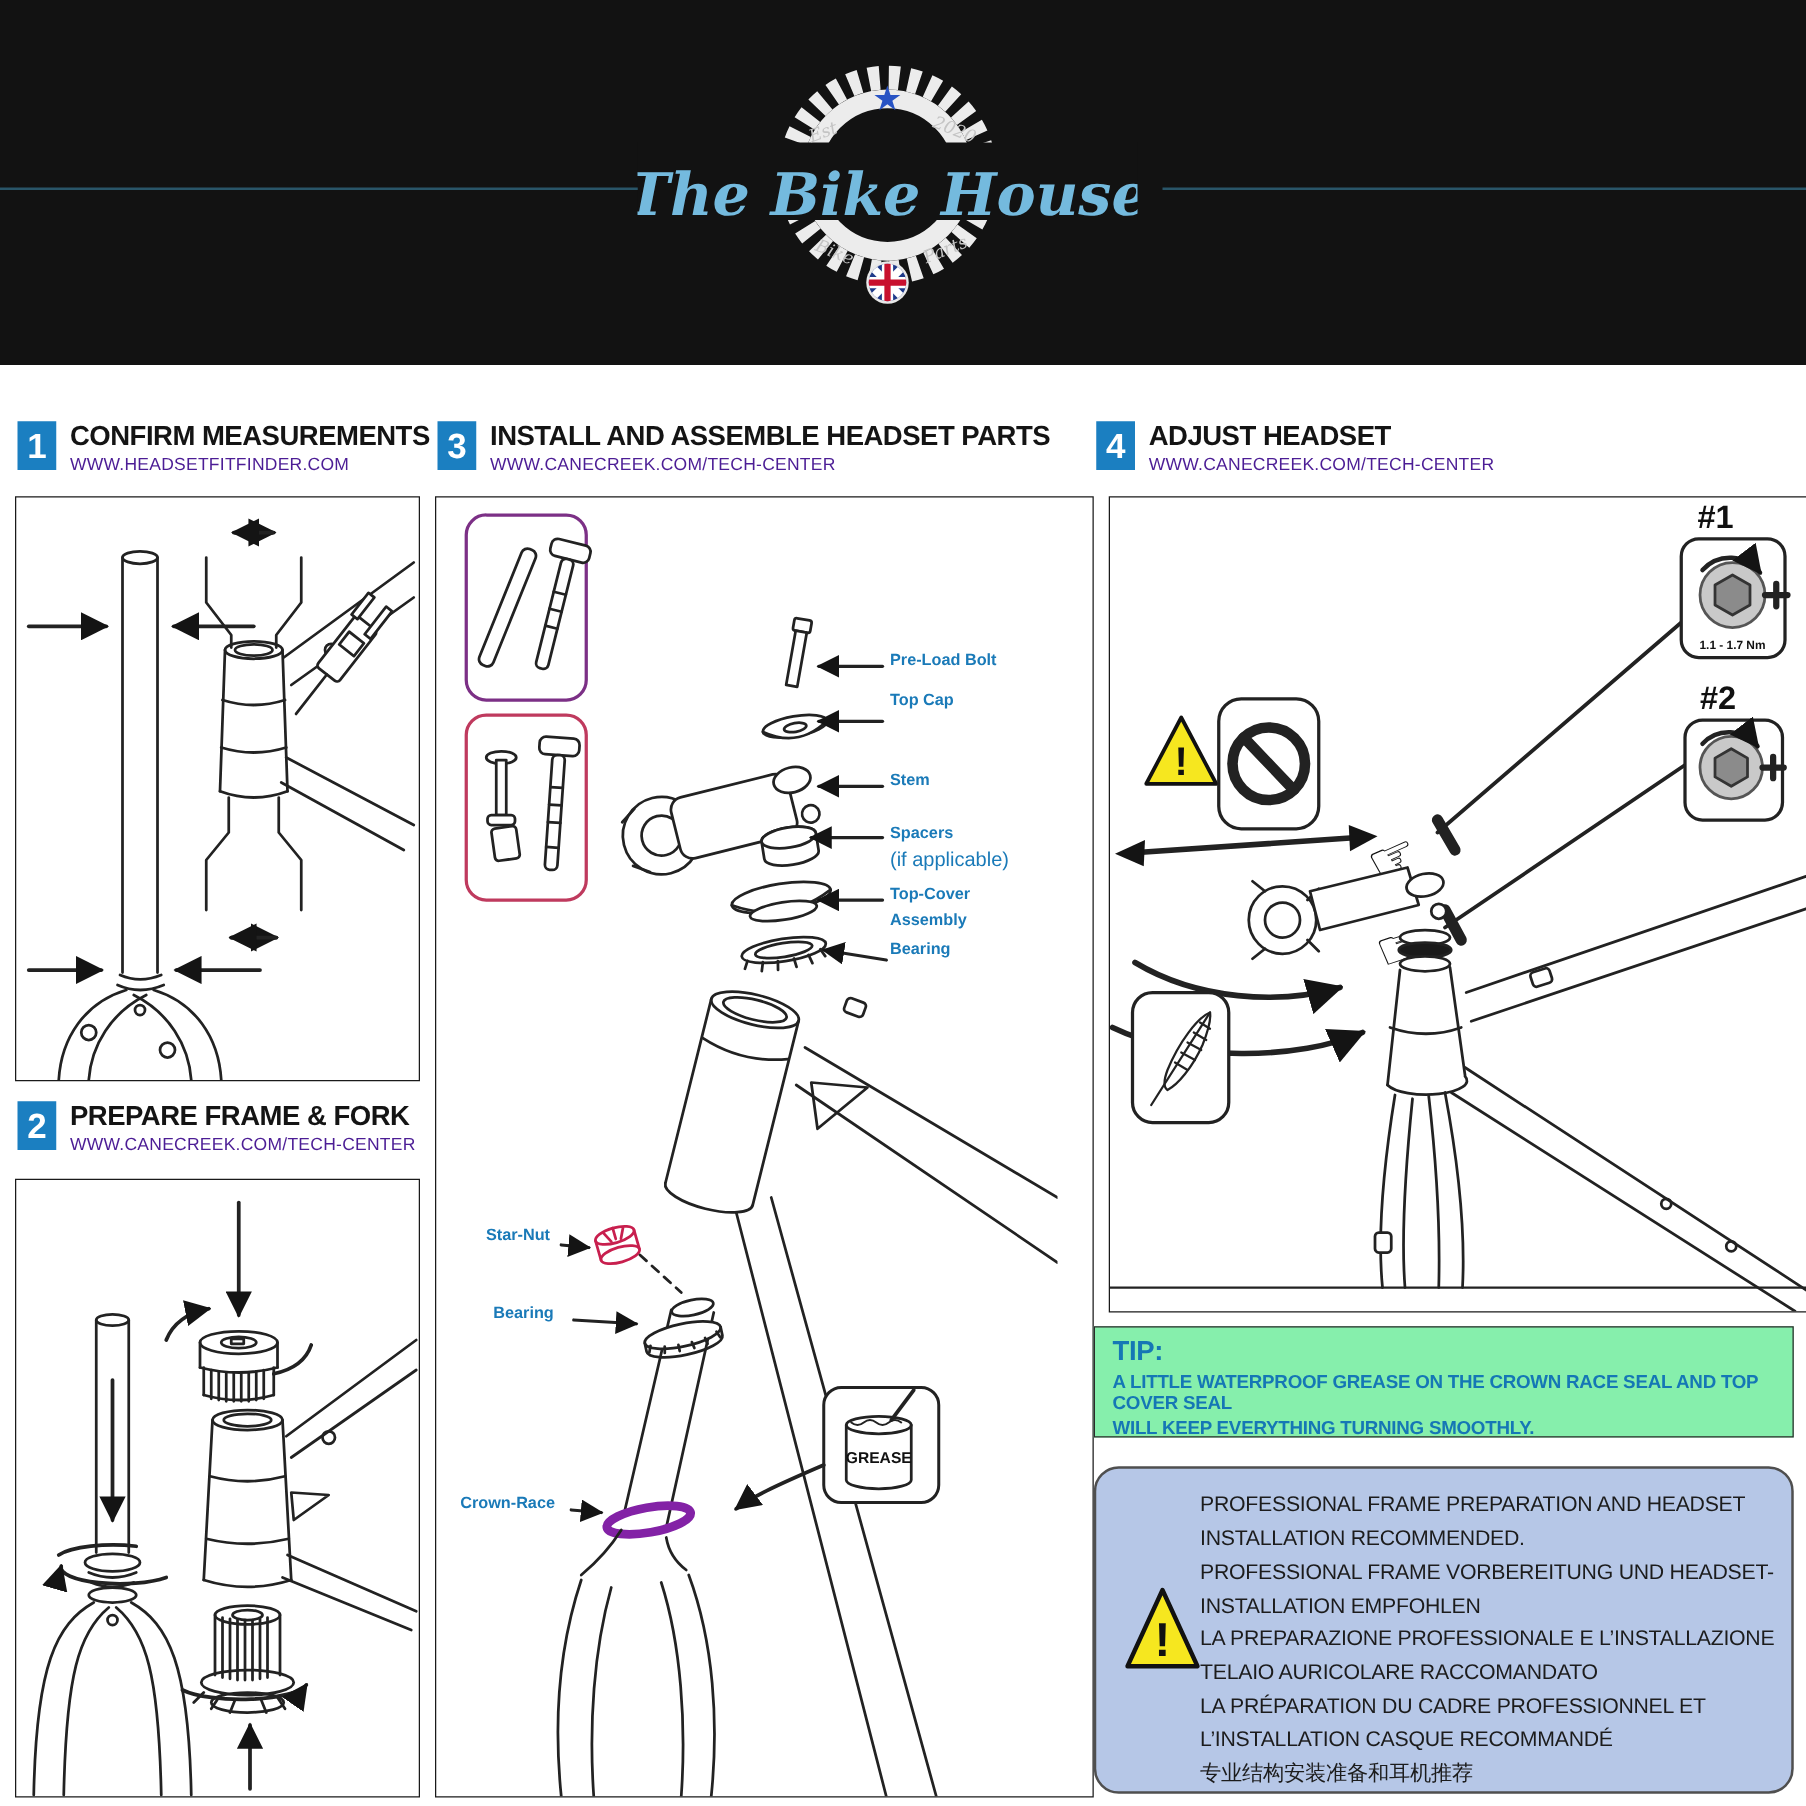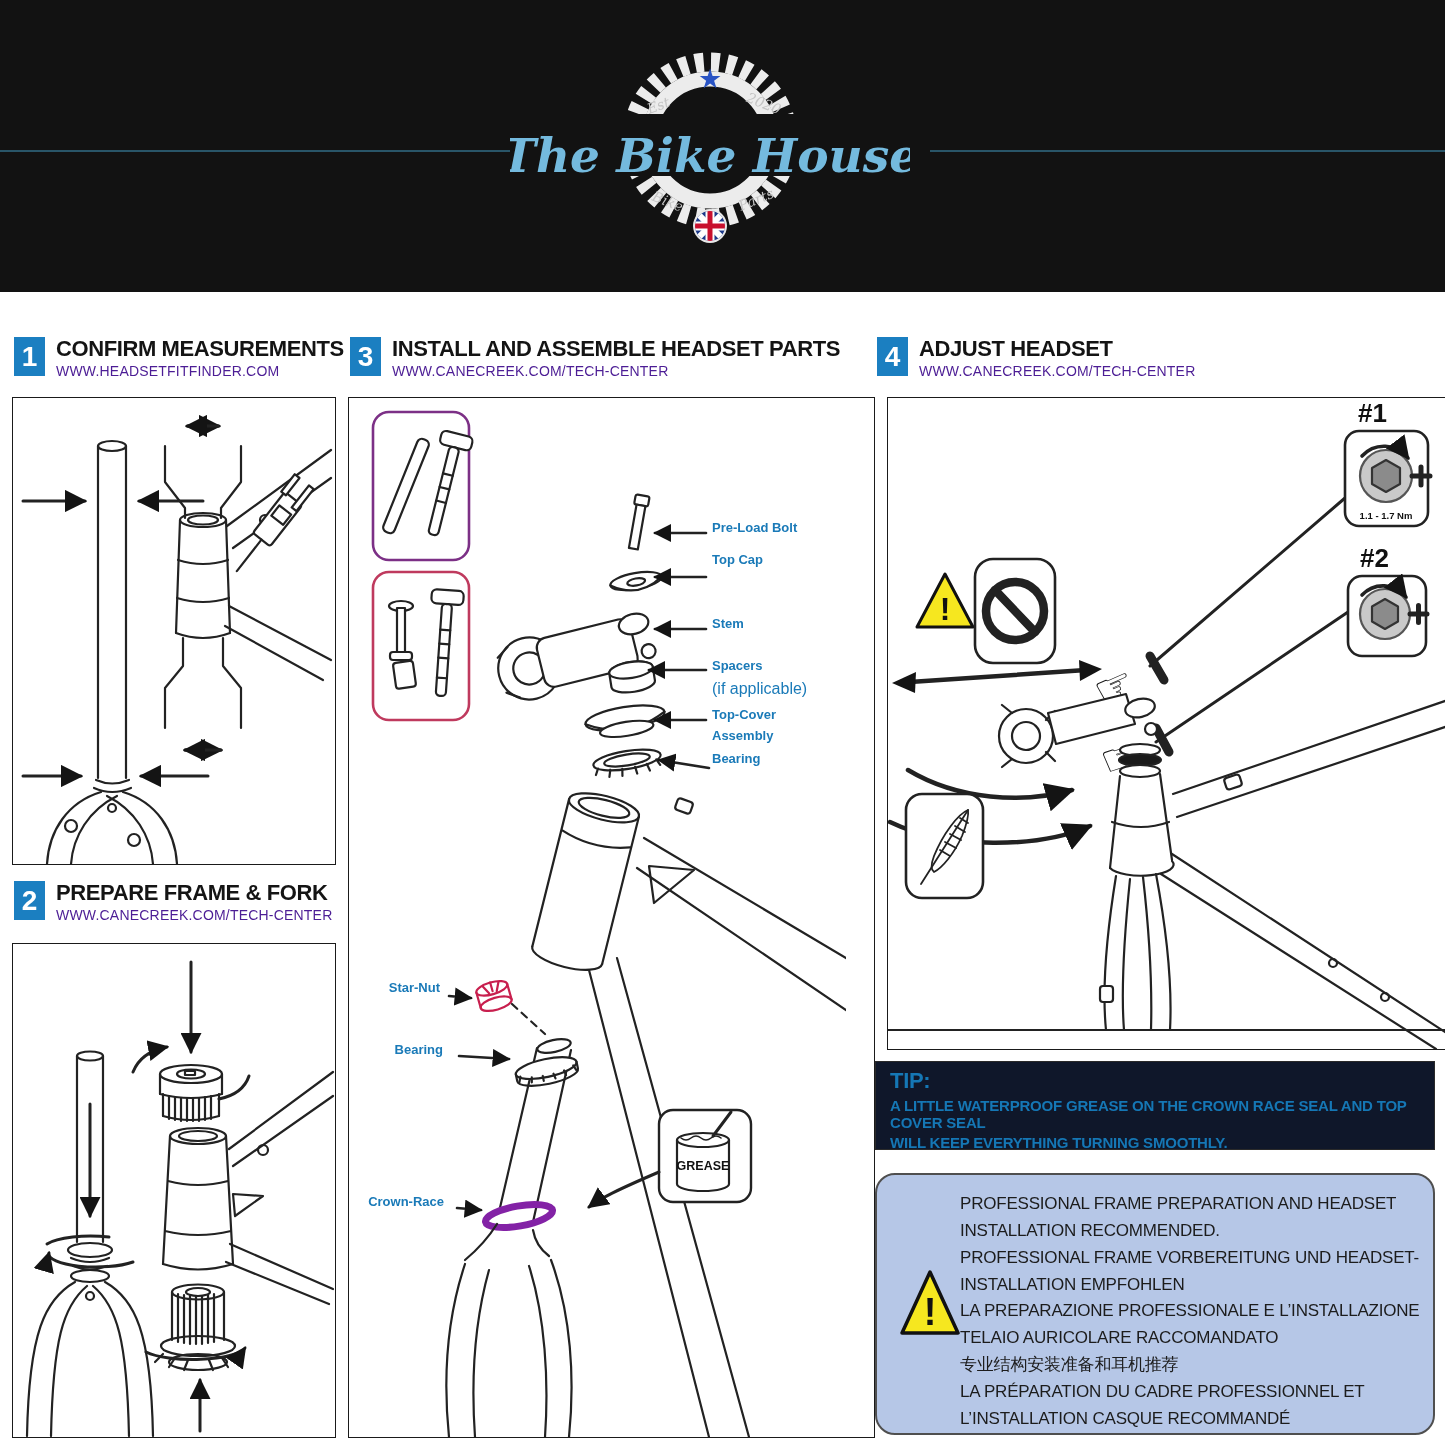--- a/index.html
+++ b/index.html
@@ -27,7 +27,7 @@
   .steptag{position:absolute;font-size:26px;font-weight:bold;color:#111;}
   
   .tipbox{position:absolute;left:875px;top:1061px;width:560px;height:89px;border:1.6px solid #2a2a2a;
-          background:#0f172a;box-sizing:border-box;padding:6px 14px;}
+          background:#86efac;box-sizing:border-box;padding:6px 14px;}
   .tip-h{color:#1577b5;font-size:22px;font-weight:bold;letter-spacing:-.3px;}
   .tip-l{color:#1577b5;font-size:15px;font-weight:600;letter-spacing:-.2px;margin-top:3px;}
   

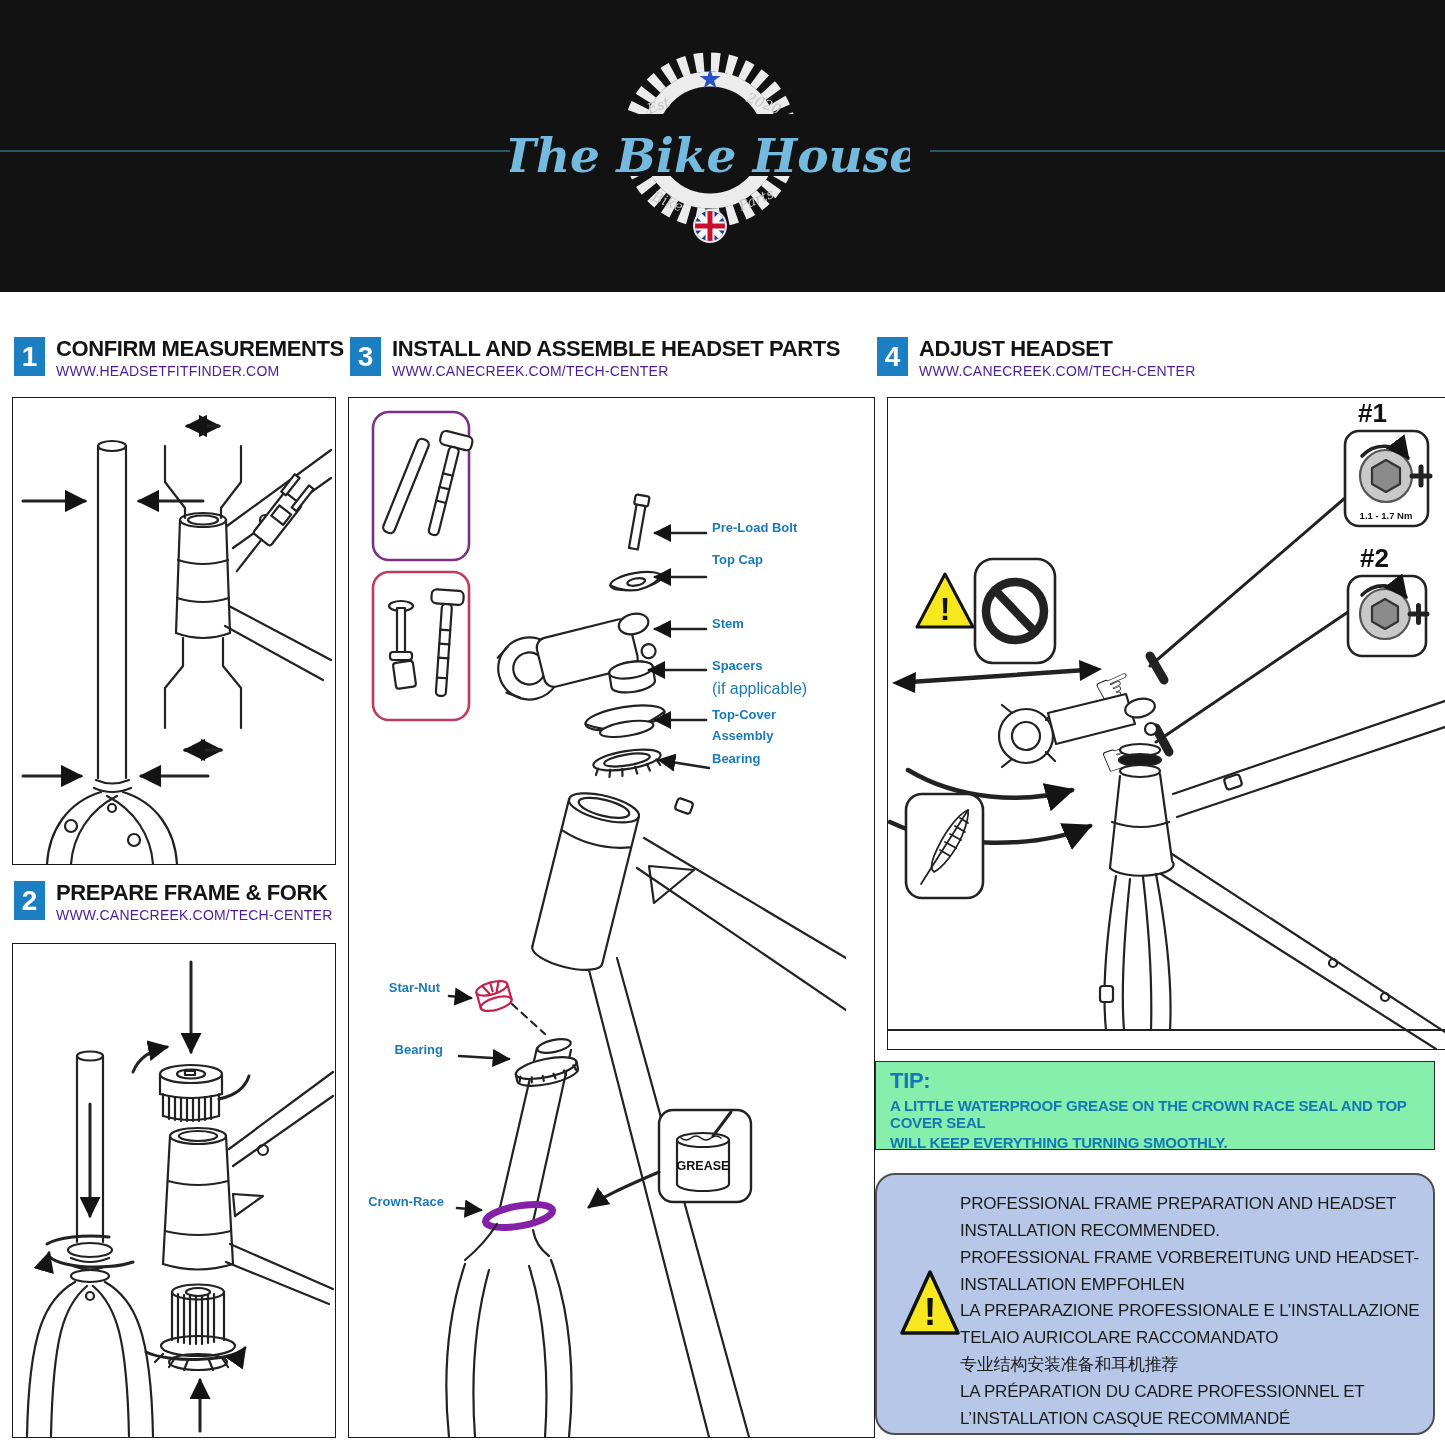--- a/index.html
+++ b/index.html
@@ -481,8 +481,8 @@
       <div>PROFESSIONAL FRAME PREPARATION AND HEADSET INSTALLATION RECOMMENDED.</div>
       <div>PROFESSIONAL FRAME VORBEREITUNG UND HEADSET-INSTALLATION EMPFOHLEN</div>
       <div>LA PREPARAZIONE PROFESSIONALE E L’INSTALLAZIONE TELAIO AURICOLARE RACCOMANDATO</div>
+      <div>LA PRÉPARATION DU CADRE PROFESSIONNEL ET L’INSTALLATION CASQUE RECOMMANDÉ</div>
       <div>专业结构安装准备和耳机推荐</div>
-      <div>LA PRÉPARATION DU CADRE PROFESSIONNEL ET L’INSTALLATION CASQUE RECOMMANDÉ</div>
     </div>
   </div>
 

